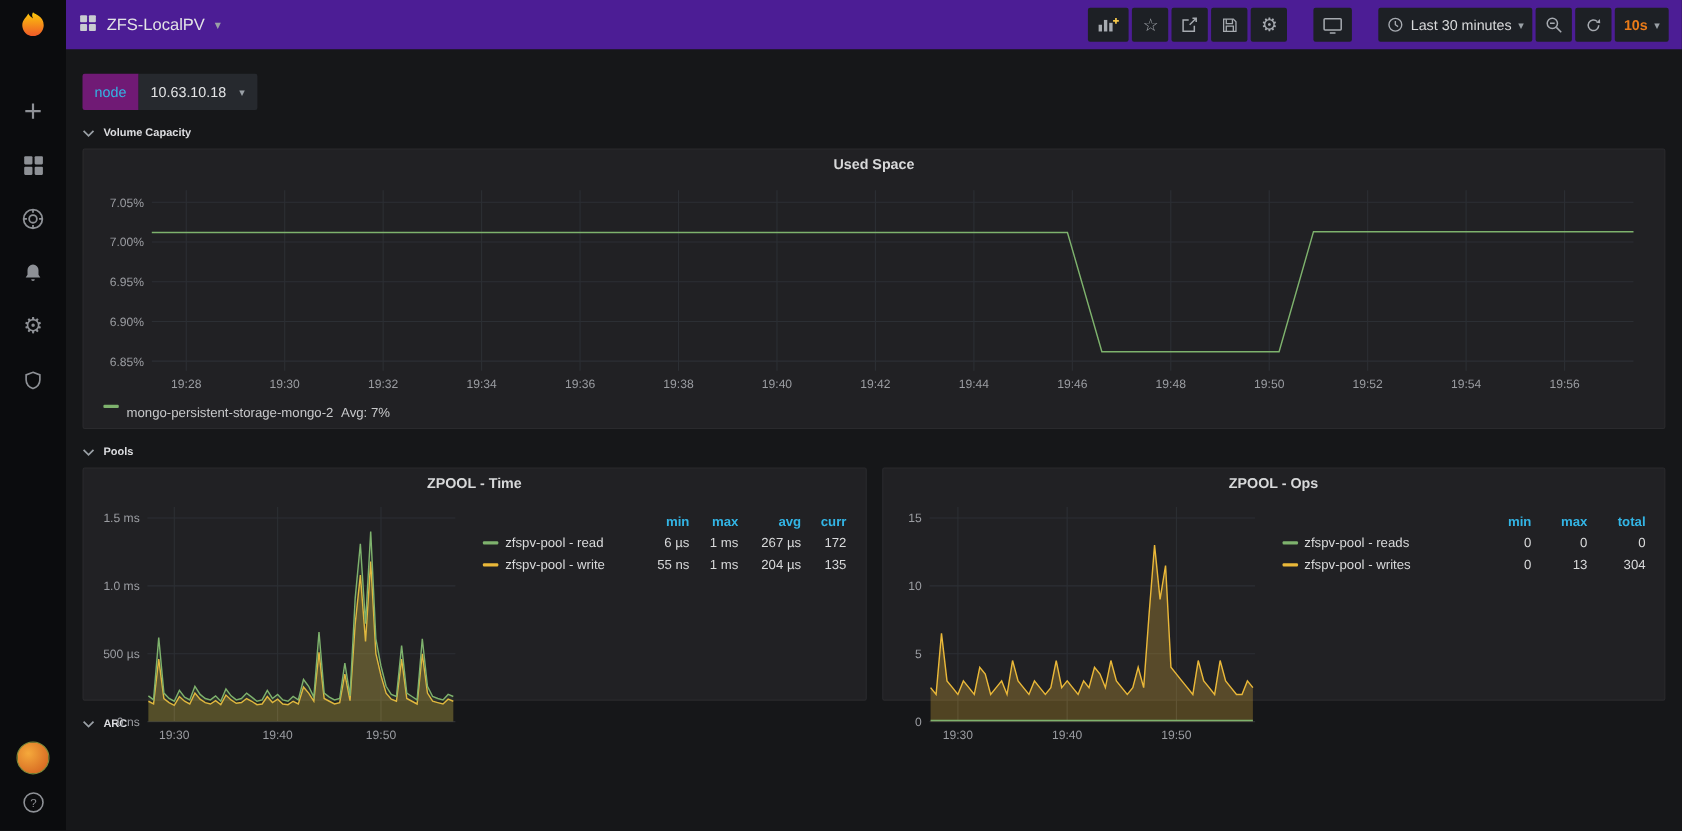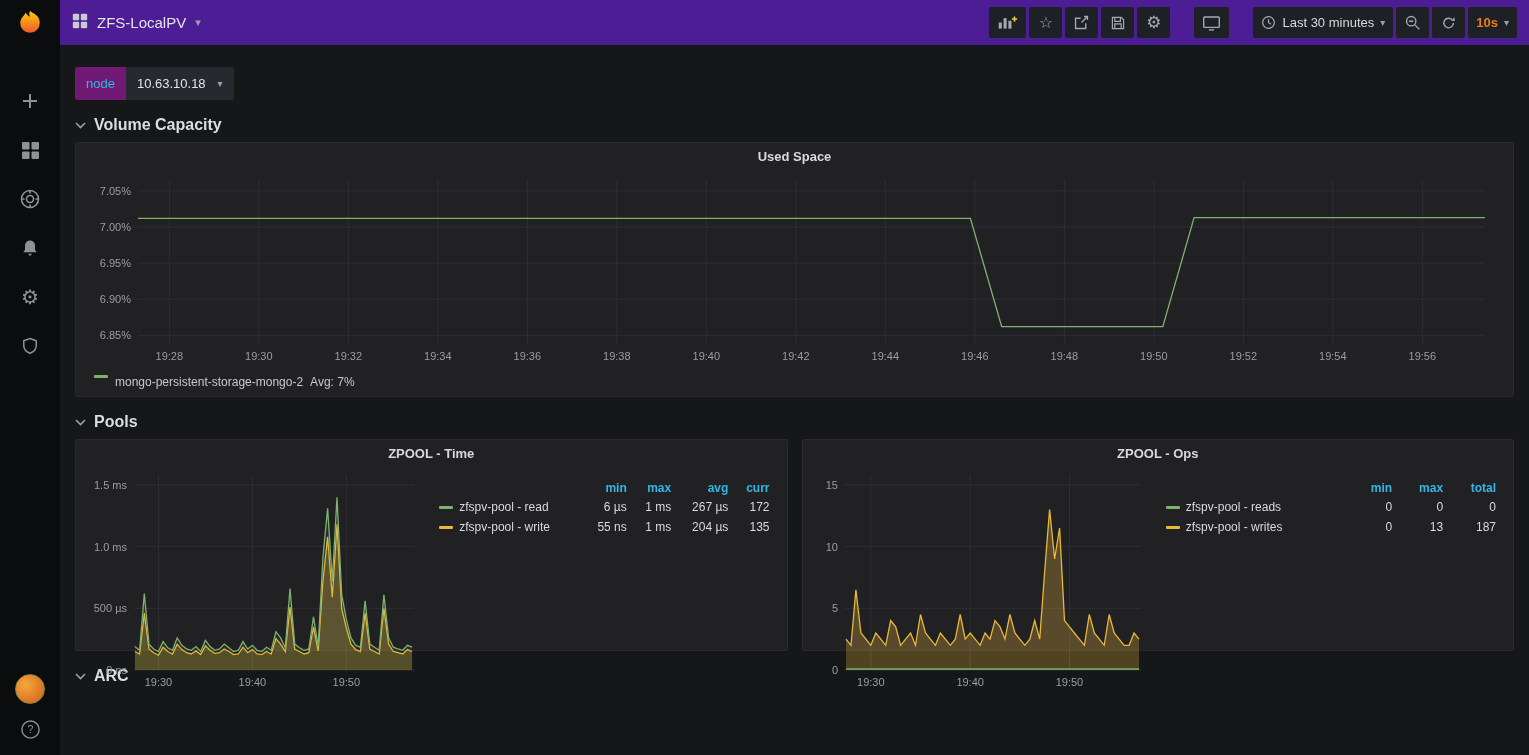--- a/index.html
+++ b/index.html
@@ -36,7 +36,7 @@
   .var-value .caret{font-size:10px;color:#9aa0a6}
 
   
-  .row-head{display:flex;align-items:center;gap:8px;margin:16px 0 8px;font-size:16px;font-weight:bold;color:#dcdde0;cursor:pointer}
+  .row-head{display:flex;align-items:center;gap:8px;margin:16px 0 8px;font-size:10px;font-weight:bold;color:#dcdde0;cursor:pointer}
 
   
   .panel{background:#212124;border:1px solid #2a2a2d;border-radius:2px}

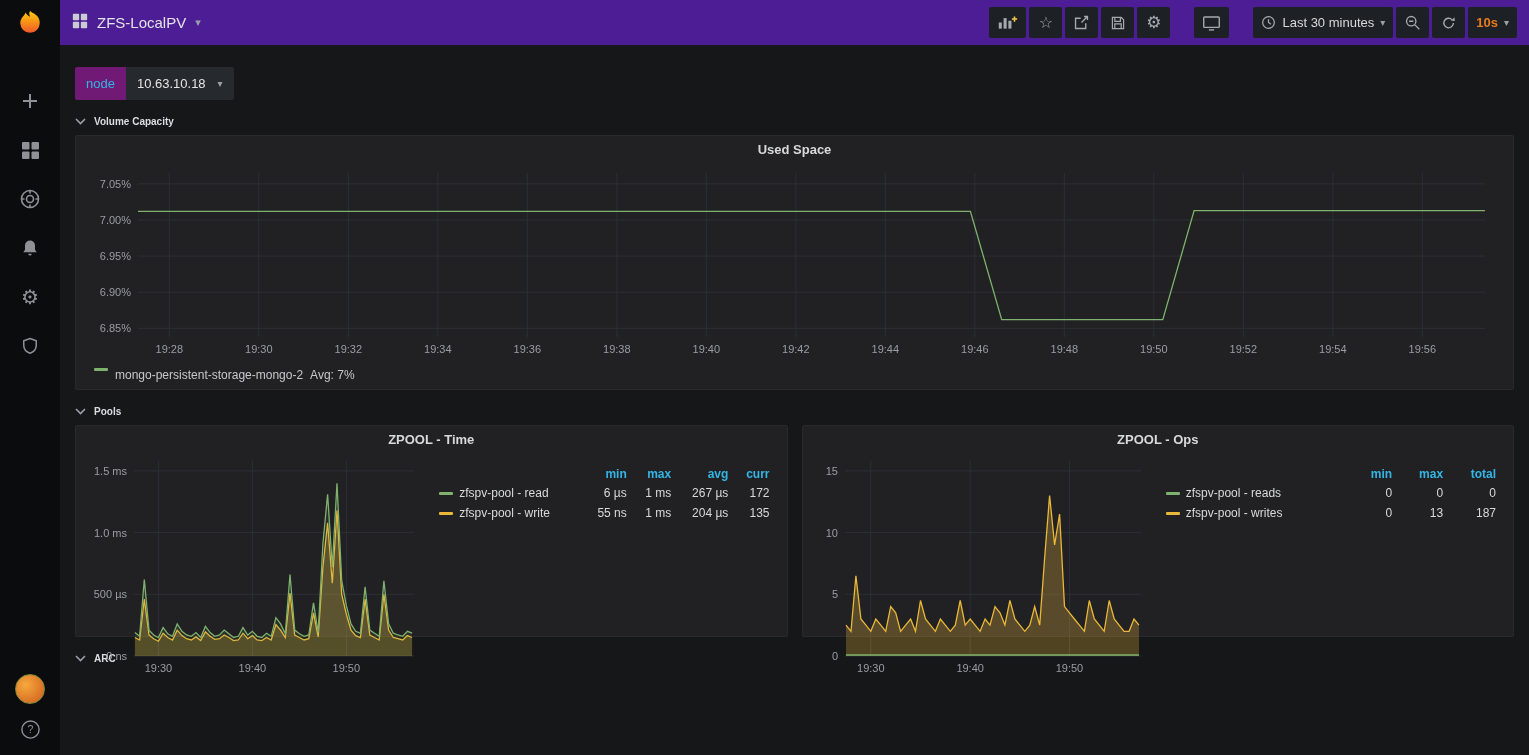--- a/index.html
+++ b/index.html
@@ -384,7 +384,7 @@
                   <td class="name"><span class="dash" style="background: rgb(234, 184, 57);"></span><span class="series-name">zfspv-pool - writes</span></td>
                   <td>0</td>
                   <td>13</td>
-                  <td>187</td>
+                  <td>304</td>
                 </tr>
               </tbody>
             </table>

